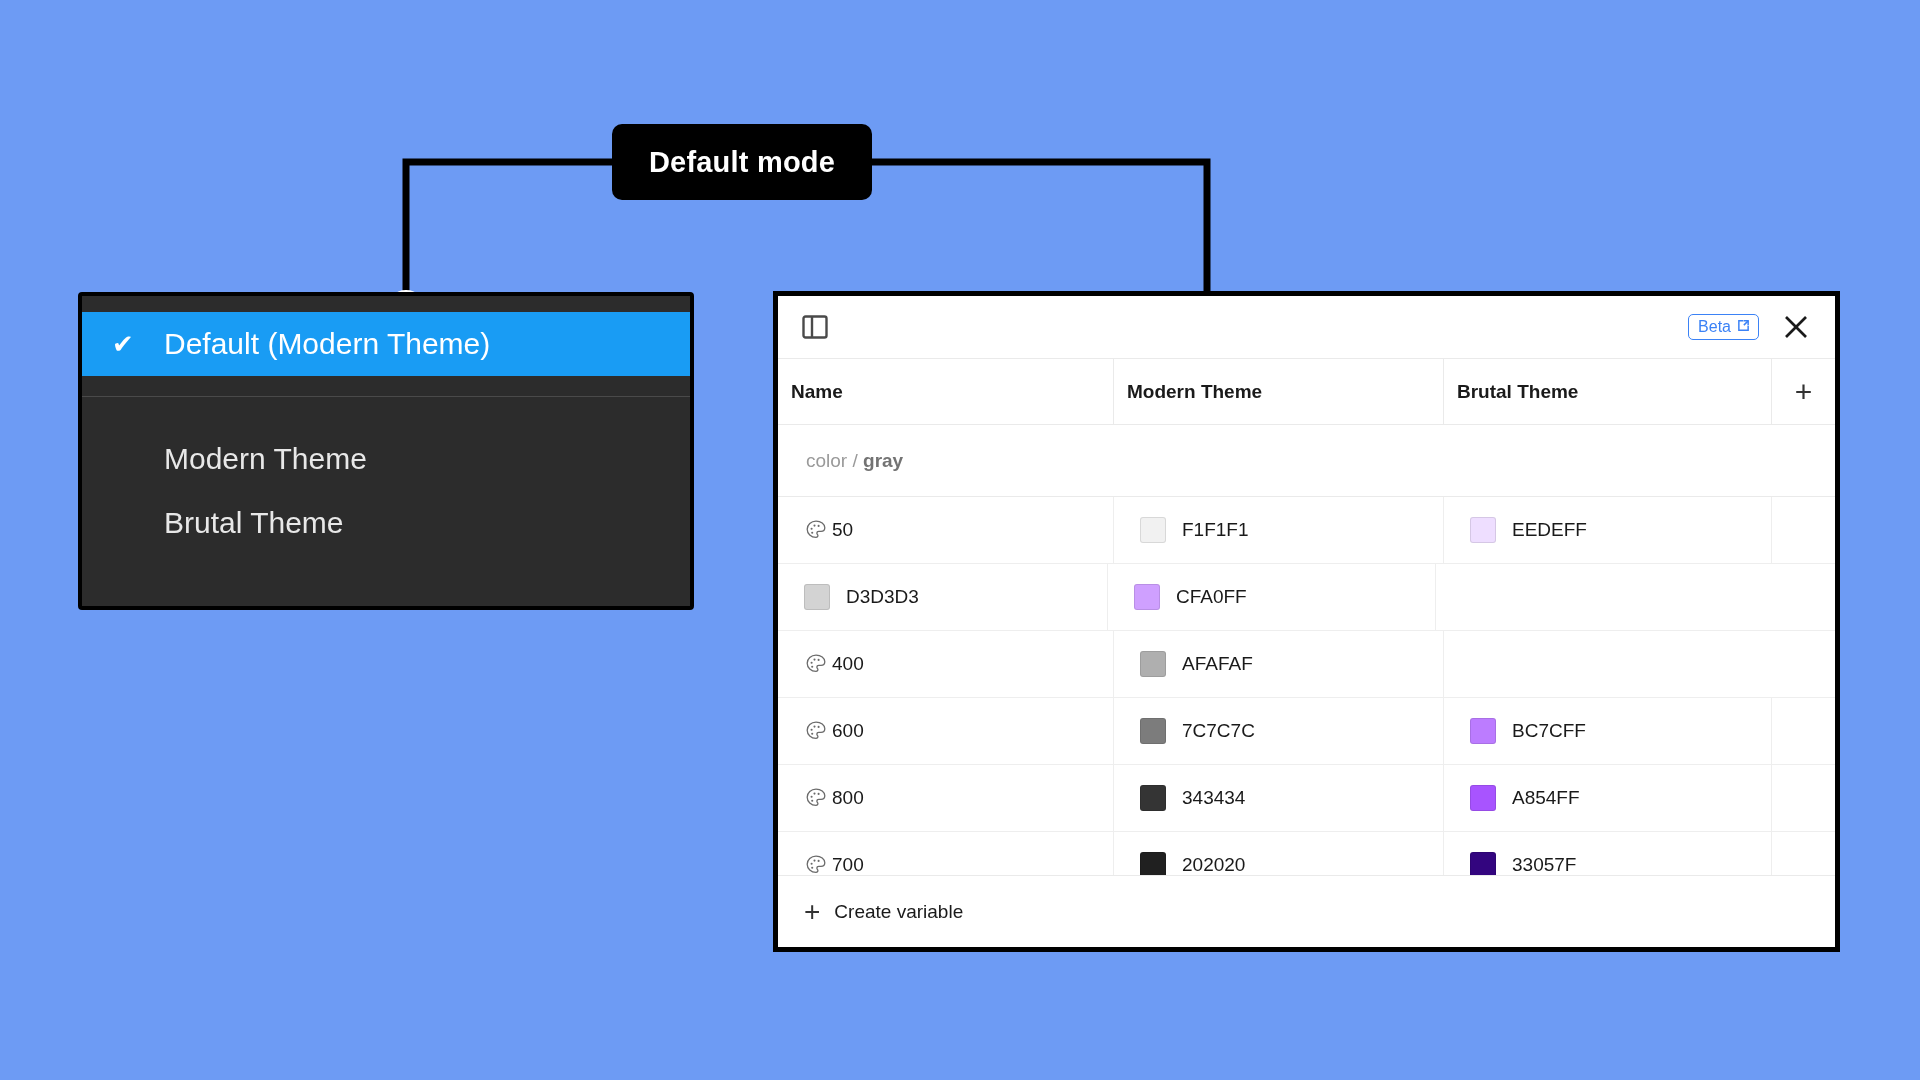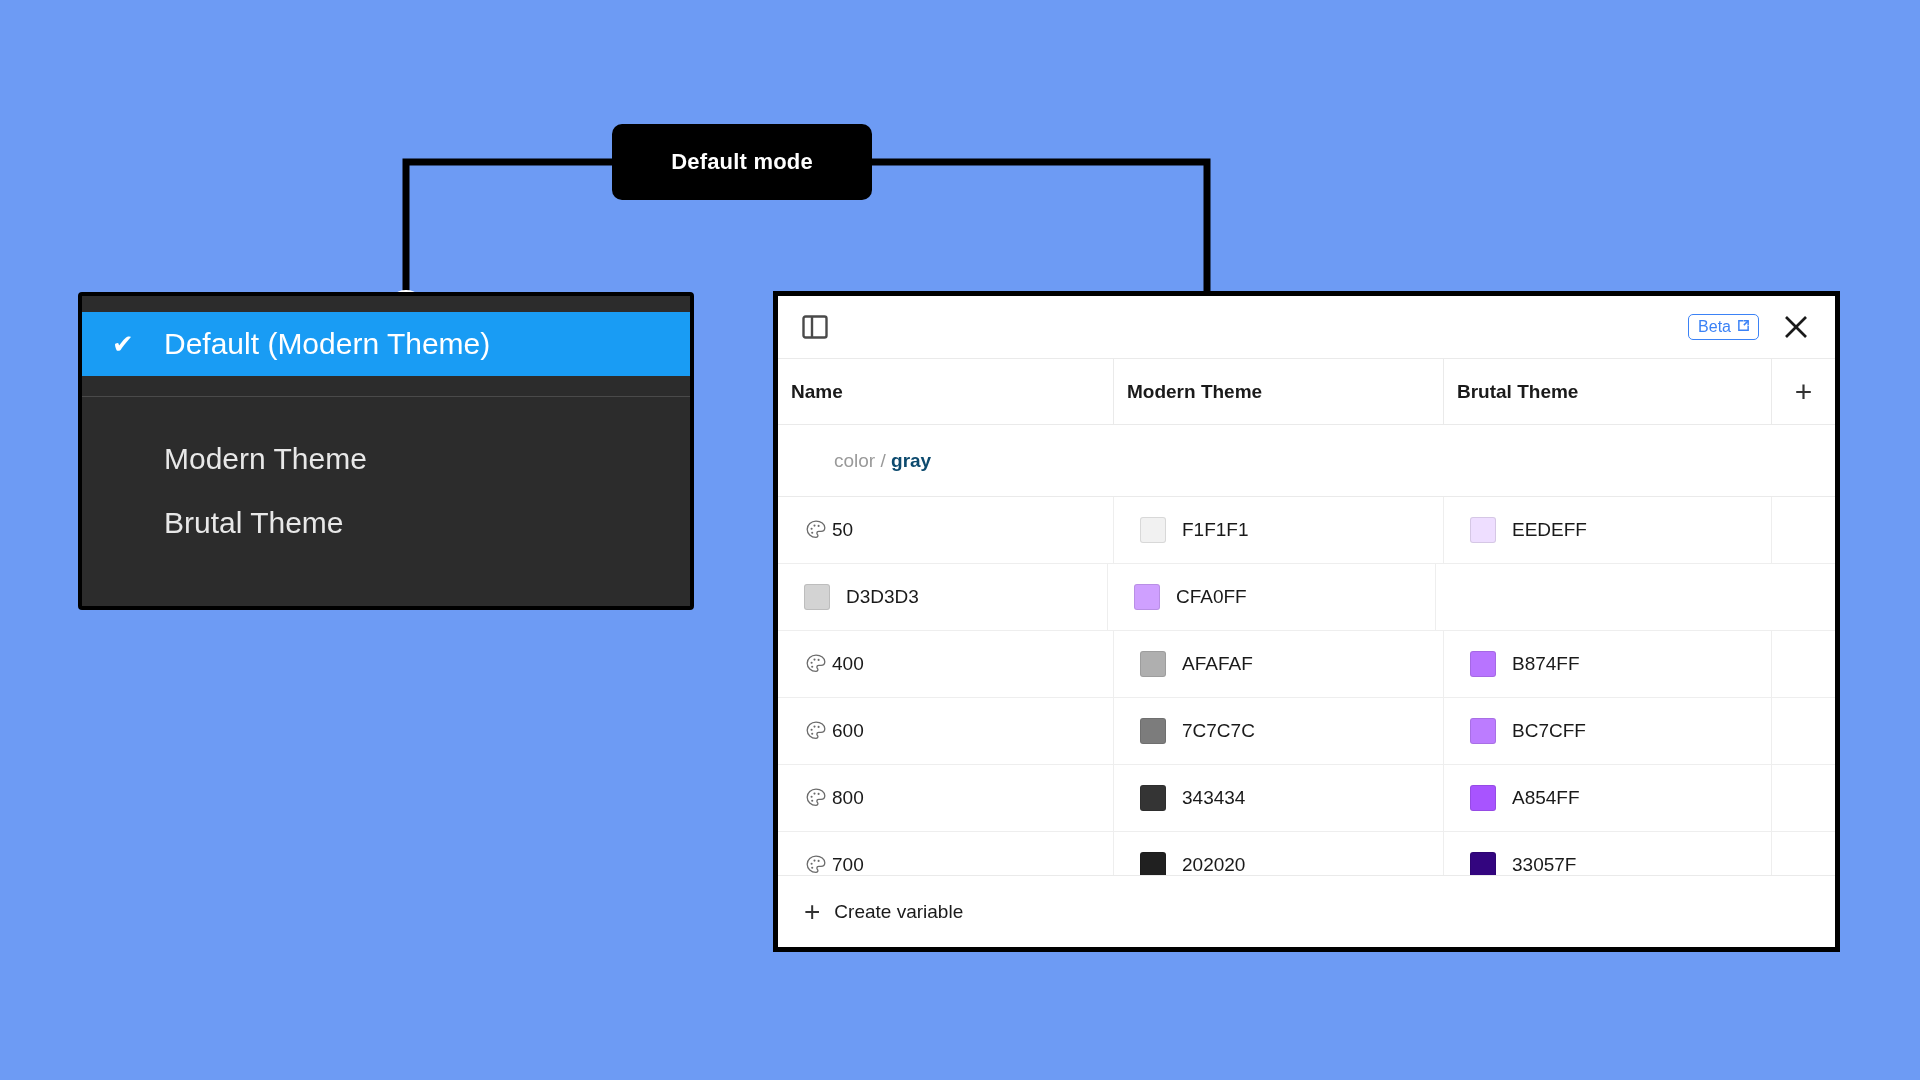--- a/index.html
+++ b/index.html
@@ -42,7 +42,7 @@
   }
   .annotation-pill span {
     color: #ffffff;
-    font-size: 22px;
+    font-size: 29px;
     font-weight: bold;
     letter-spacing: 0.2px;
   }

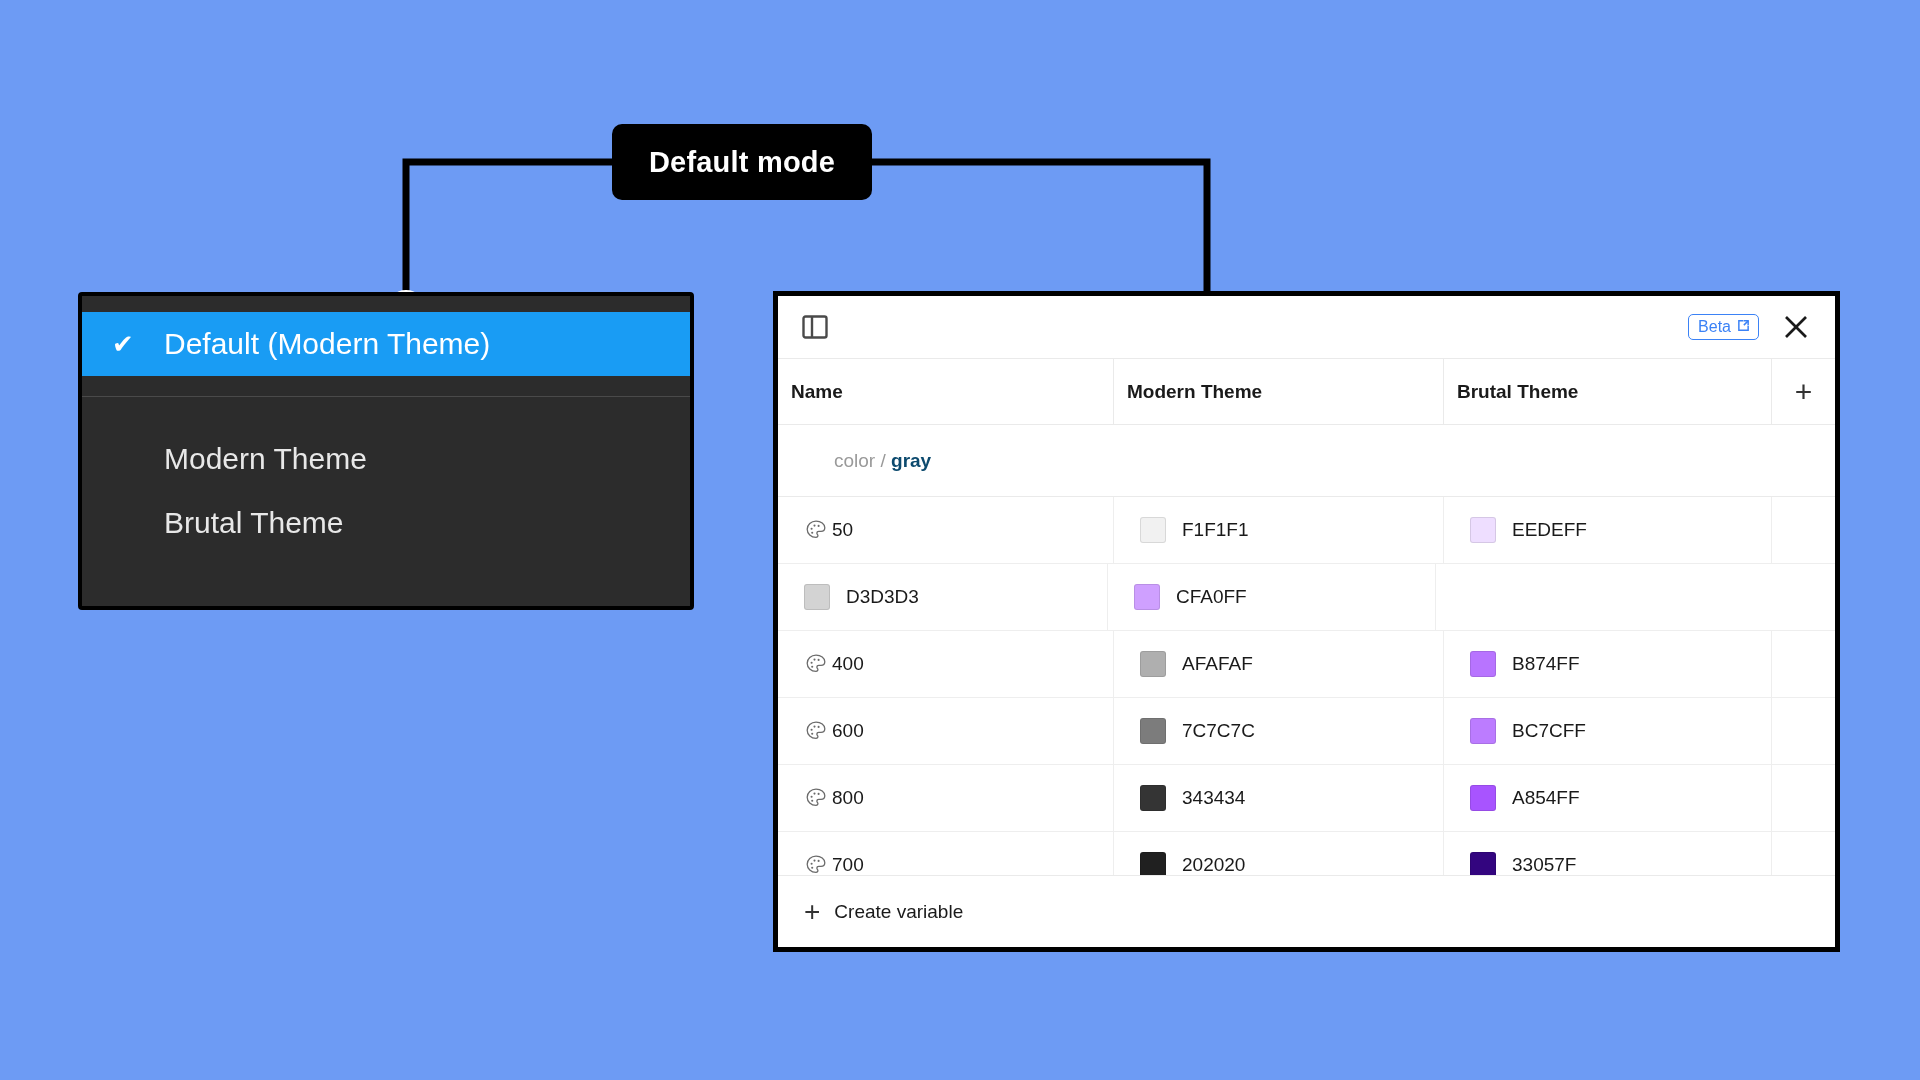--- a/index.html
+++ b/index.html
@@ -195,7 +195,7 @@
     box-sizing: border-box;
     border-bottom: 1px solid #eaeaea;
   }
-  .group-prefix { color: #9a9a9a; margin-left: 28px; }
+  .group-prefix { color: #9a9a9a; }
   .group-name { color: #0c4a6e; font-weight: bold; }
 
   .data-row {

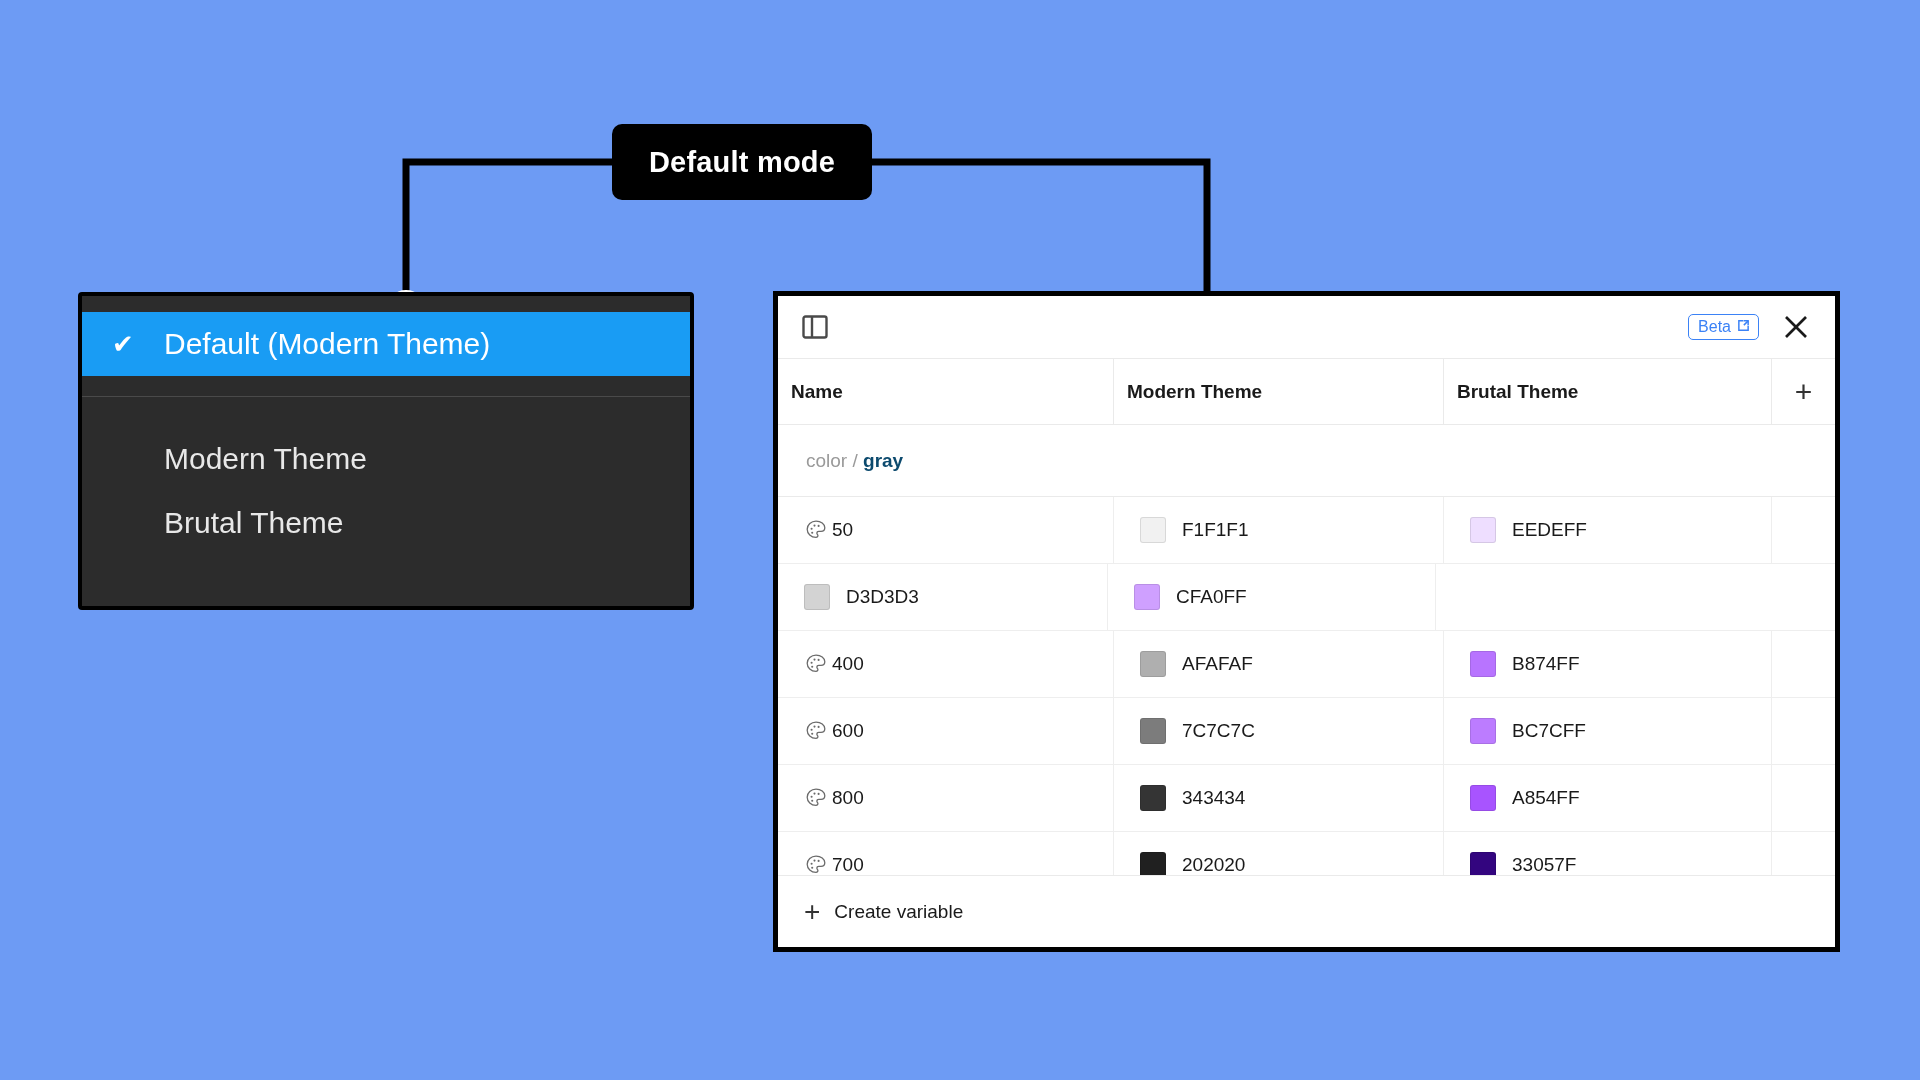--- a/index.html
+++ b/index.html
@@ -196,7 +196,7 @@
     border-bottom: 1px solid #eaeaea;
   }
   .group-prefix { color: #9a9a9a; }
-  .group-name { color: #0c4a6e; font-weight: bold; }
+  .group-name { color: #737373; font-weight: bold; }
 
   .data-row {
     display: flex;

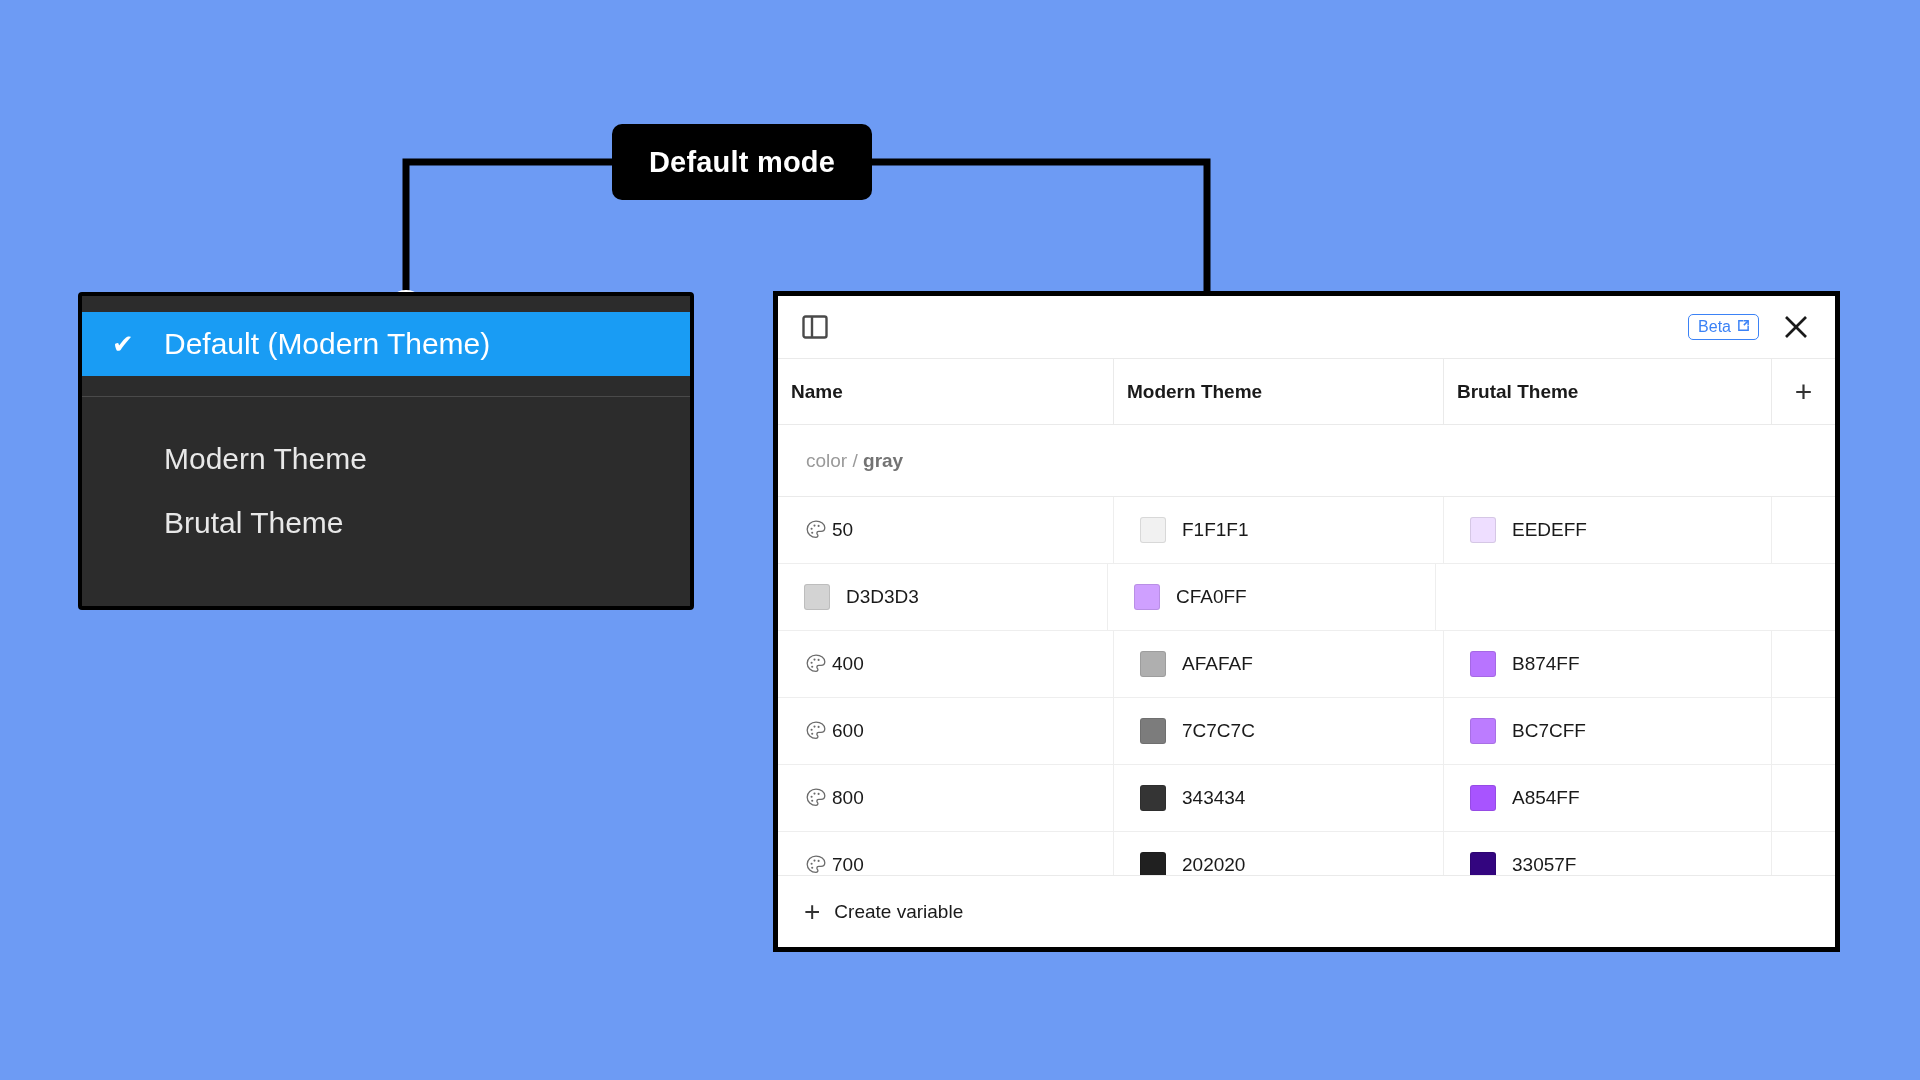--- a/index.html
+++ b/index.html
@@ -395,10 +395,6 @@
           <span class="swatch" style="background:#AFAFAF;"></span>
           <span>AFAFAF</span>
         </div>
-        <div class="td col-b">
-          <span class="swatch" style="background:#B874FF;"></span>
-          <span>B874FF</span>
-        </div>
         <div class="td col-add"></div>
       </div>
 

